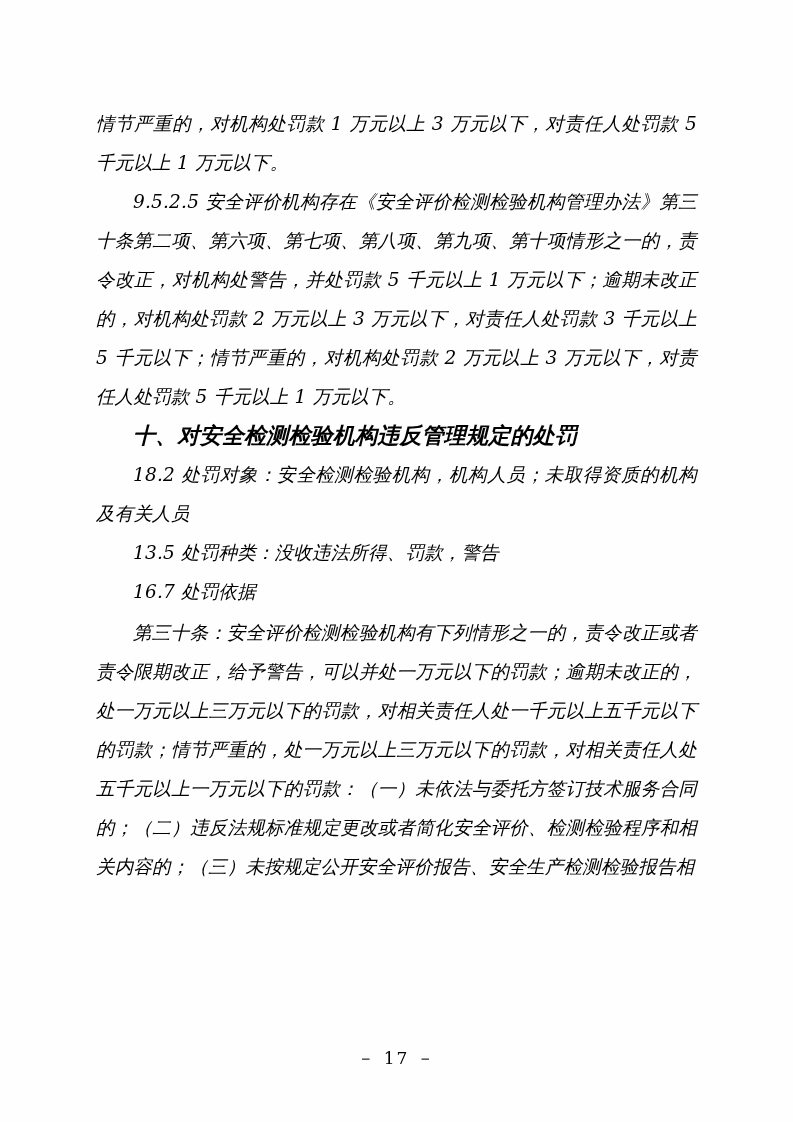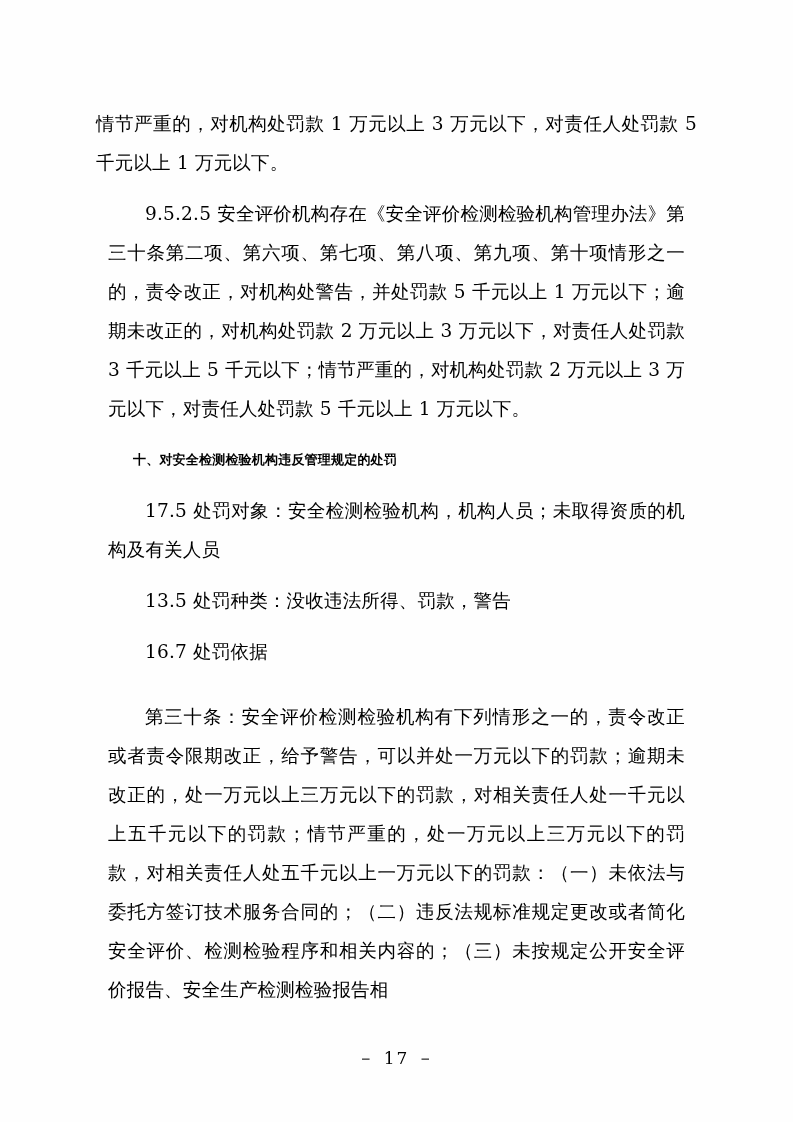--- a/index.html
+++ b/index.html
@@ -24,6 +24,7 @@
     background: #fefefe;
     box-sizing: border-box;
     padding: 104px 96px 60px 96px;
+    font-style: italic;
   }
   .body-text {
     font-size: 18.5px;

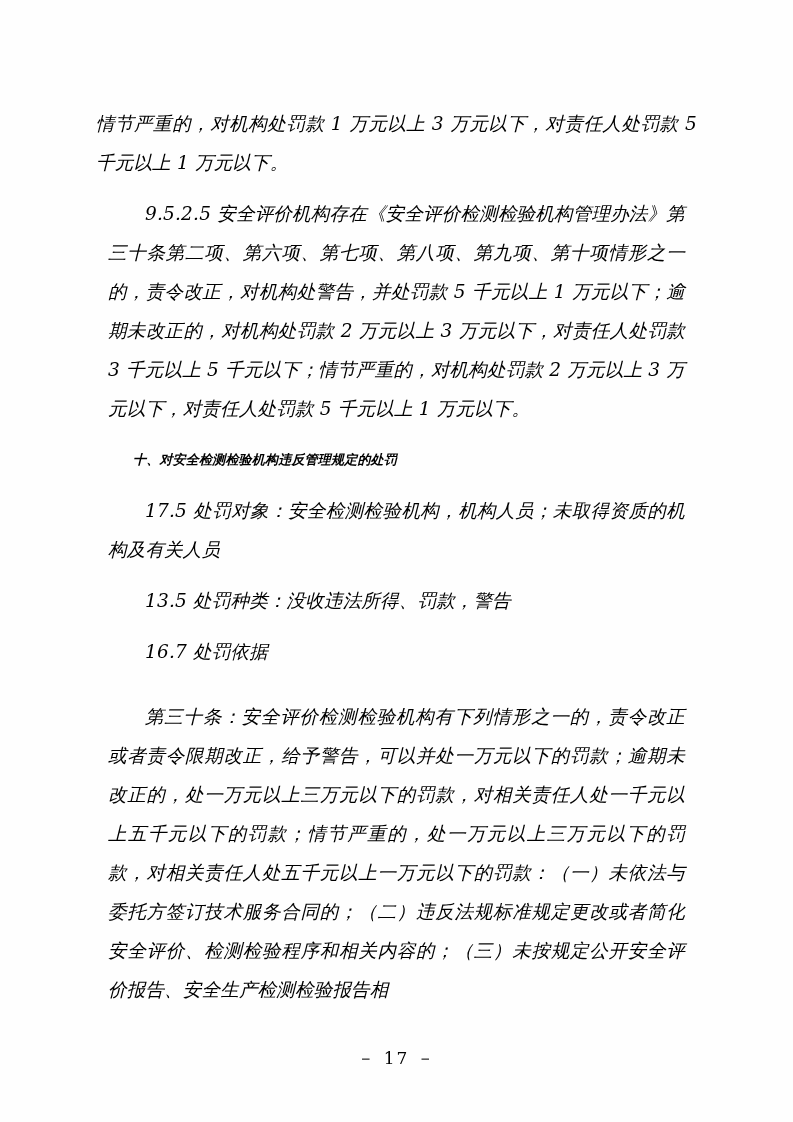--- a/index.html
+++ b/index.html
@@ -38,7 +38,7 @@
     text-indent: 0;
   }
   .para-indent {
-    margin: 12px;
+    margin: 0;
     text-indent: 37px;
   }
   .heading {

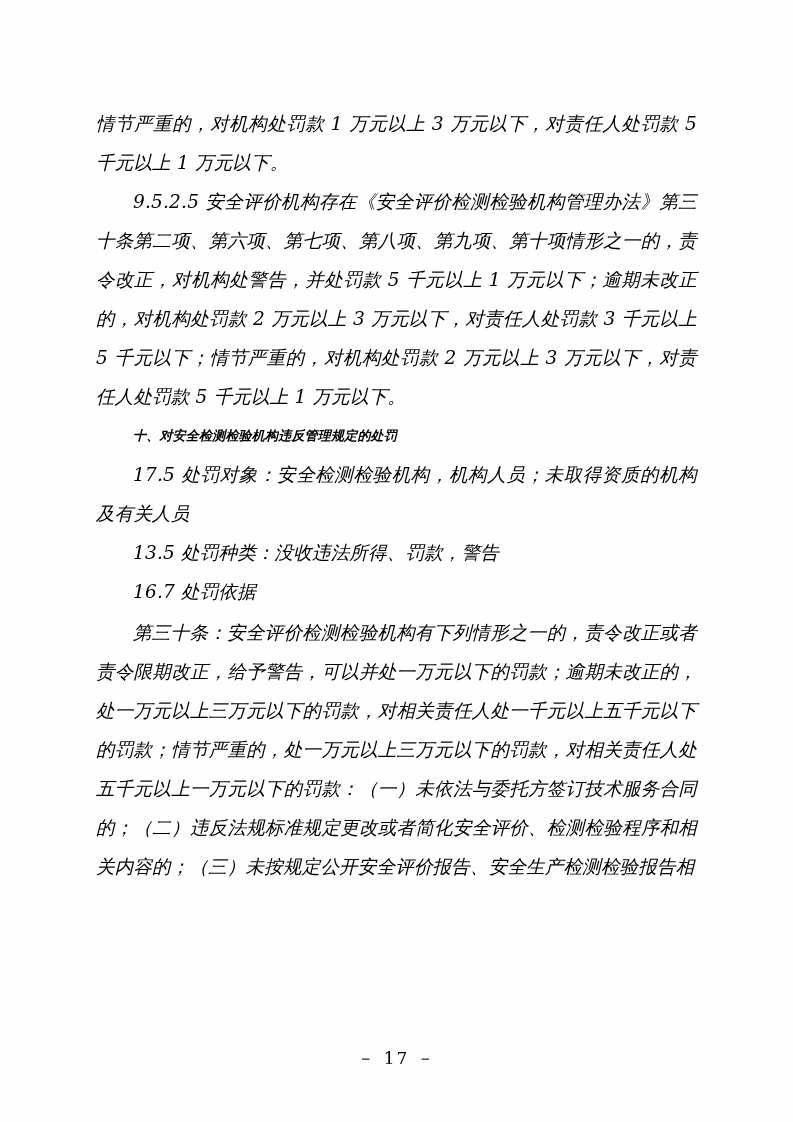--- a/index.html
+++ b/index.html
@@ -45,7 +45,7 @@
     margin: 0;
     text-indent: 37px;
     font-weight: bold;
-    font-size: 13px;
+    font-size: 22px;
     line-height: 39px;
     font-family: "DejaVu Sans", "Liberation Sans", sans-serif;
   }

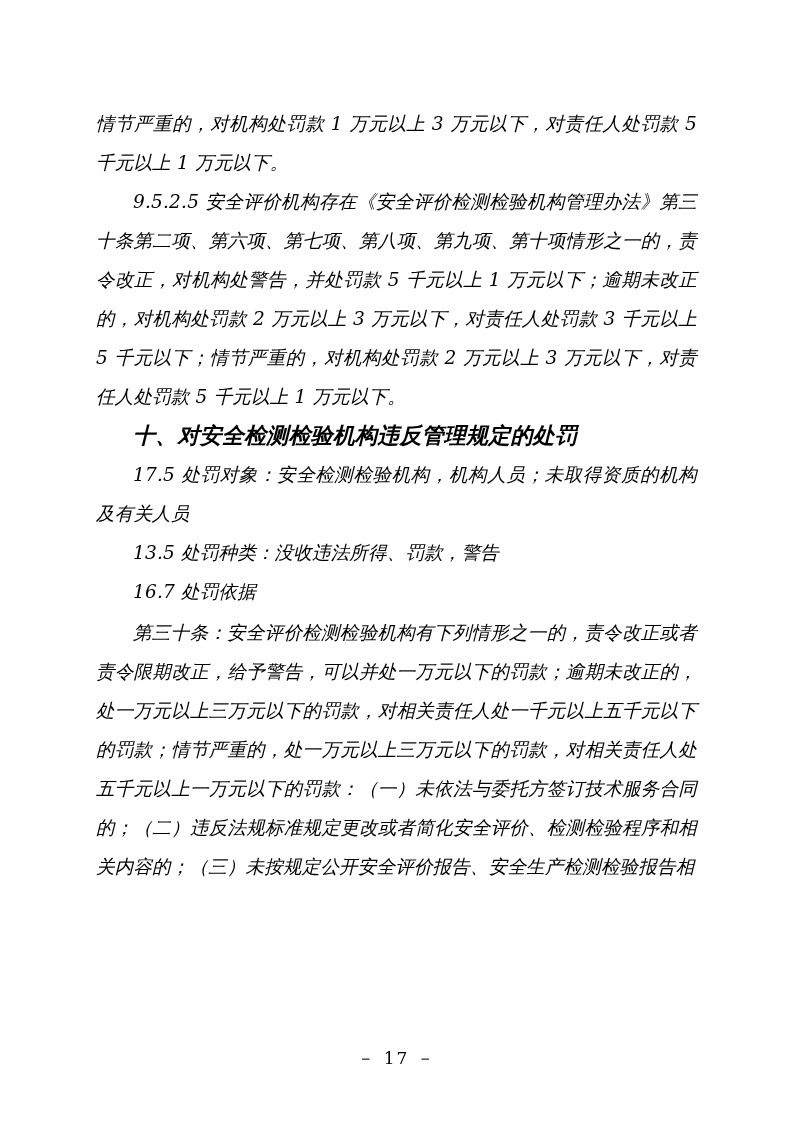--- a/index.html
+++ b/index.html
@@ -75,7 +75,7 @@
 
     <p class="heading">十、对安全检测检验机构违反管理规定的处罚</p>
 
-    <p class="para-indent">17.5 处罚对象：安全检测检验机构，机构人员；未取得资质的机构及有关人员</p>
+    <p class="para-indent">18.2 处罚对象：安全检测检验机构，机构人员；未取得资质的机构及有关人员</p>
 
     <p class="para-indent">13.5 处罚种类：没收违法所得、罚款，警告</p>
 

